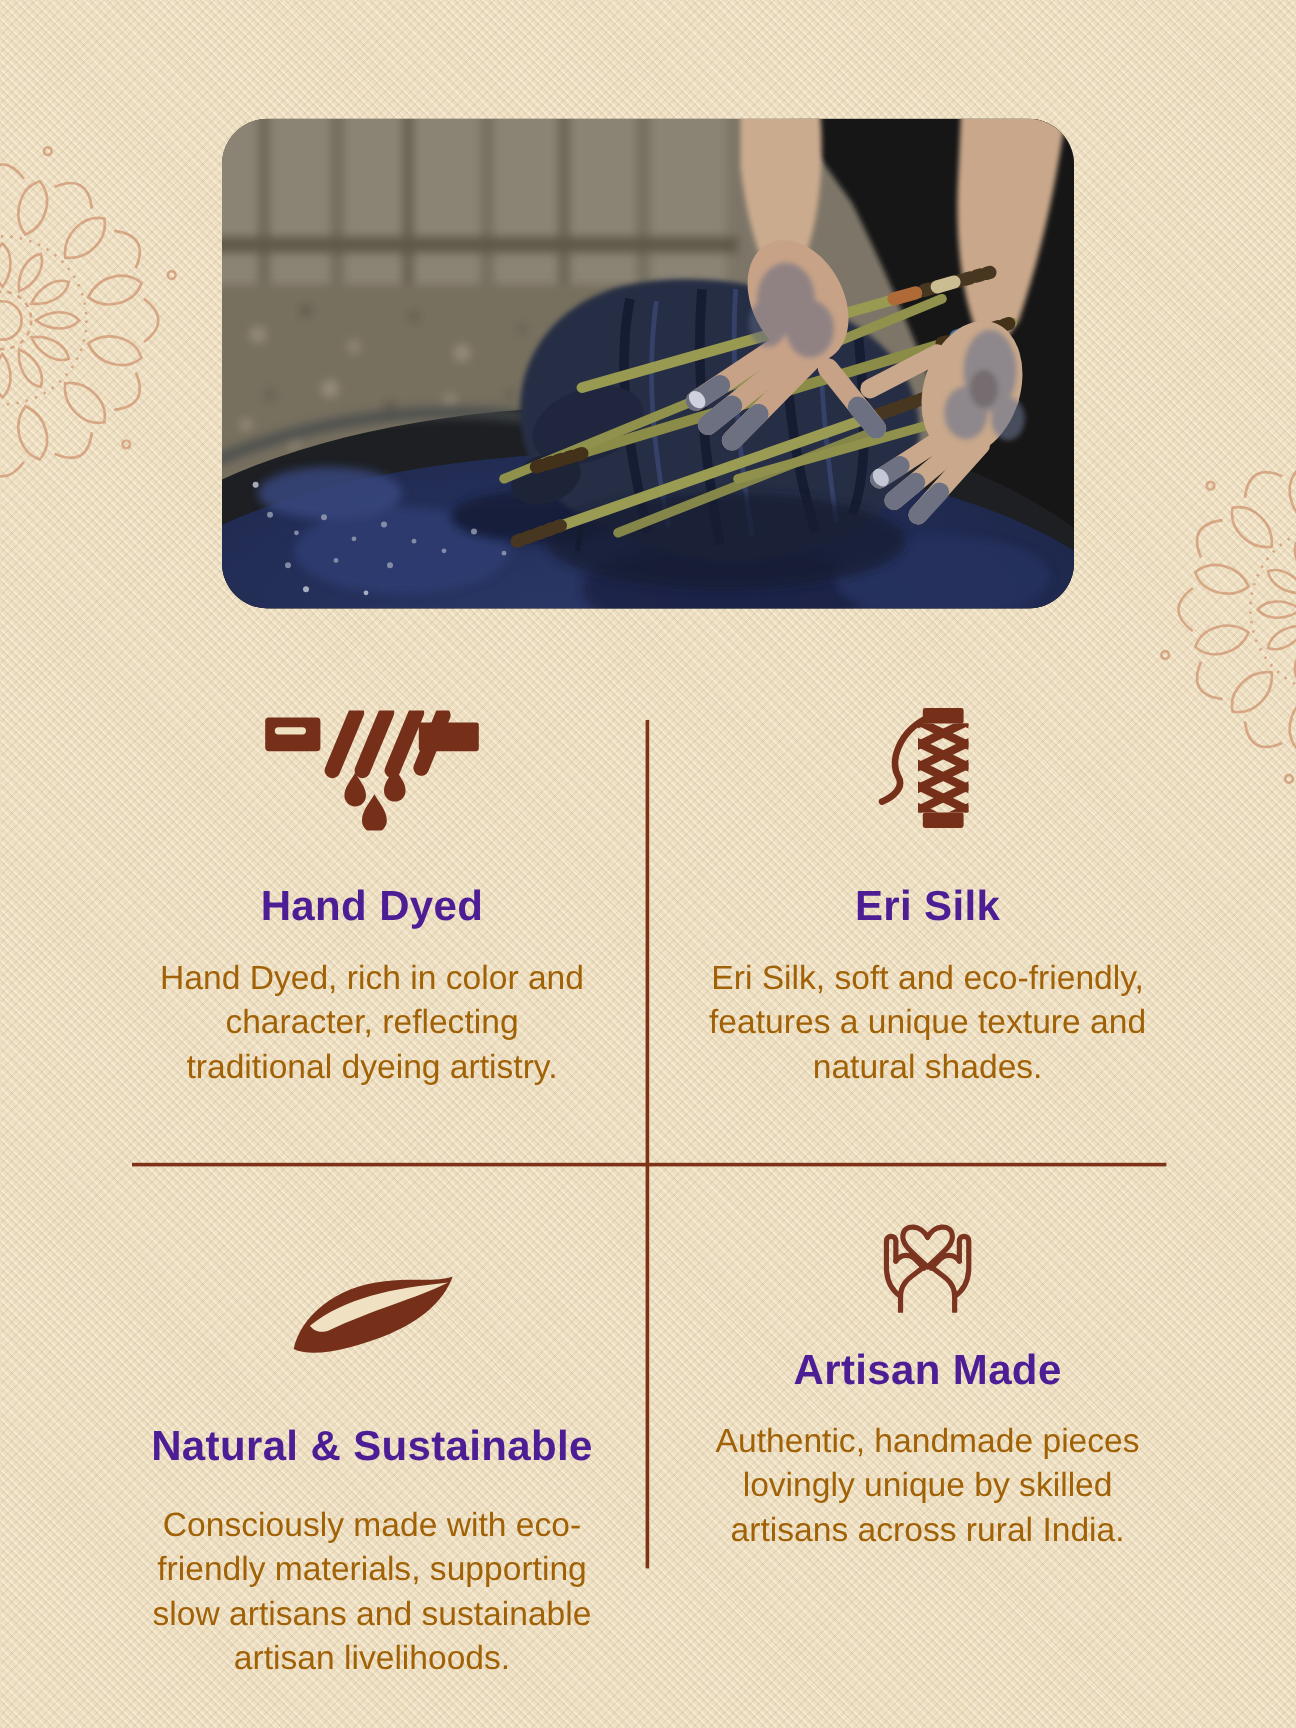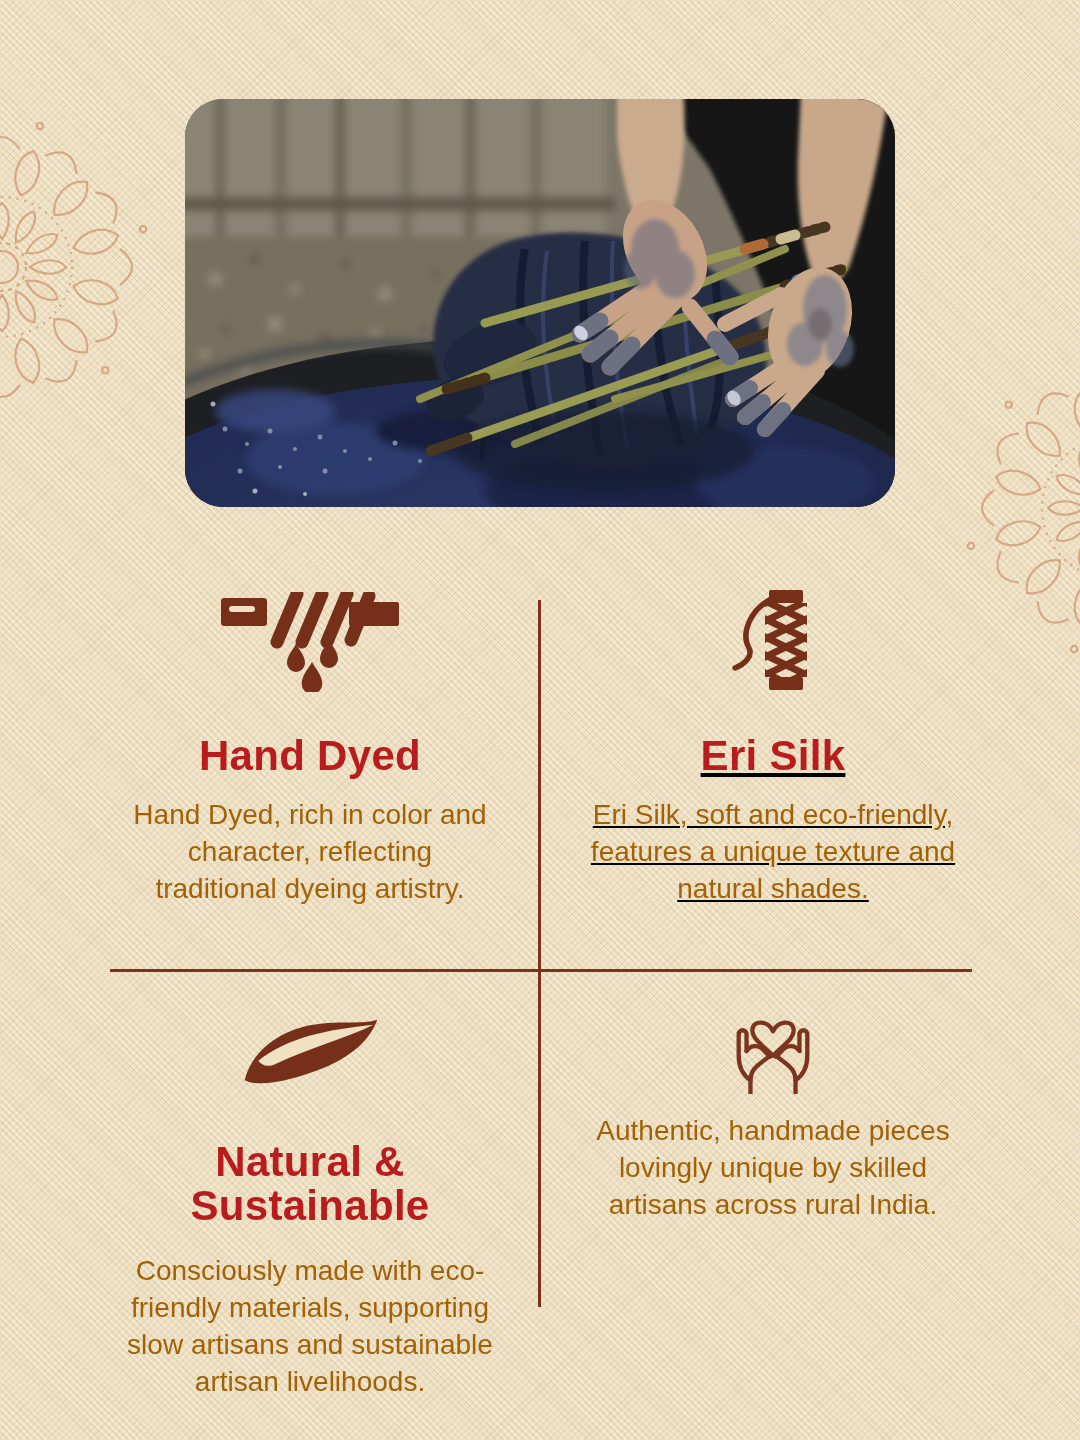--- a/index.html
+++ b/index.html
@@ -27,7 +27,7 @@
   #q-bl{left:90px;top:1012px;justify-content:flex-end;}
   #q-br{left:553px;top:996px;}
   .quad h2{
-    font-size:42px;line-height:44px;font-weight:700;color:#b91c1c;
+    font-size:35px;line-height:44px;font-weight:700;color:#4c1d95;
     margin:42px 0 0;letter-spacing:.3px;
   }
   #q-tr h2{margin-top:44px;}

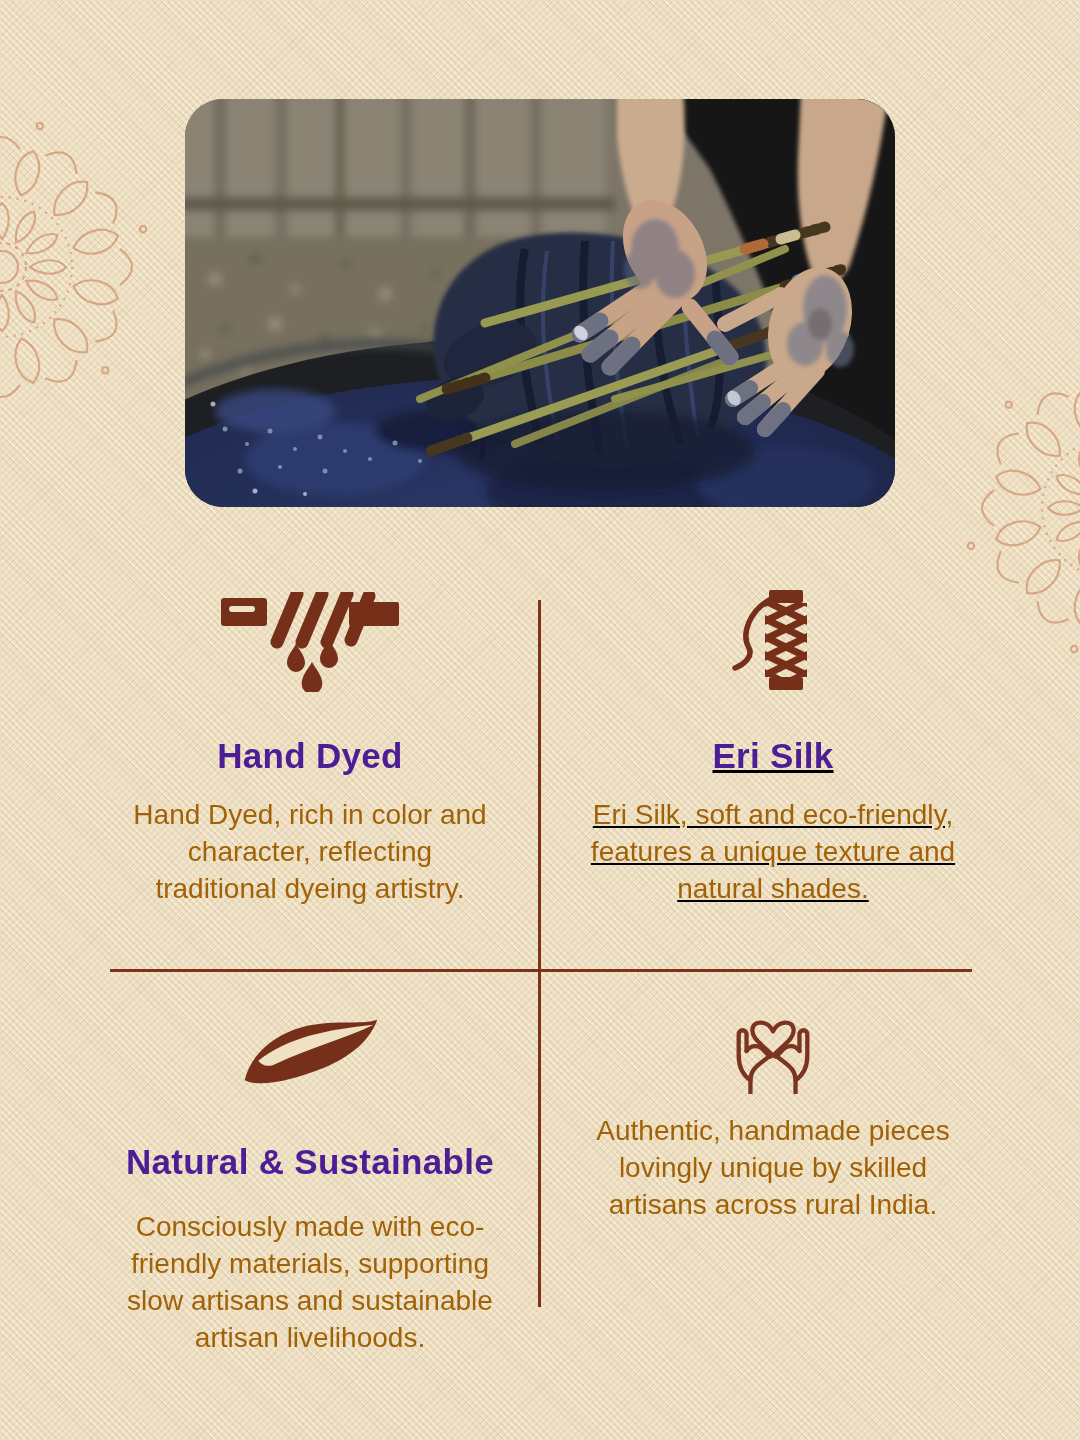--- a/index.html
+++ b/index.html
@@ -23,7 +23,7 @@
   .divider-h{position:absolute;left:110px;top:969px;width:862px;height:3px;background:#7E3318;z-index:1;}
   .quad{position:absolute;width:440px;display:flex;flex-direction:column;align-items:center;text-align:center;z-index:1;}
   #q-tl{left:90px;top:592px;}
-  #q-tr{left:553px;top:590px;text-decoration:underline;}
+  #q-tr{left:553px;top:590px;}
   #q-bl{left:90px;top:1012px;justify-content:flex-end;}
   #q-br{left:553px;top:996px;}
   .quad h2{

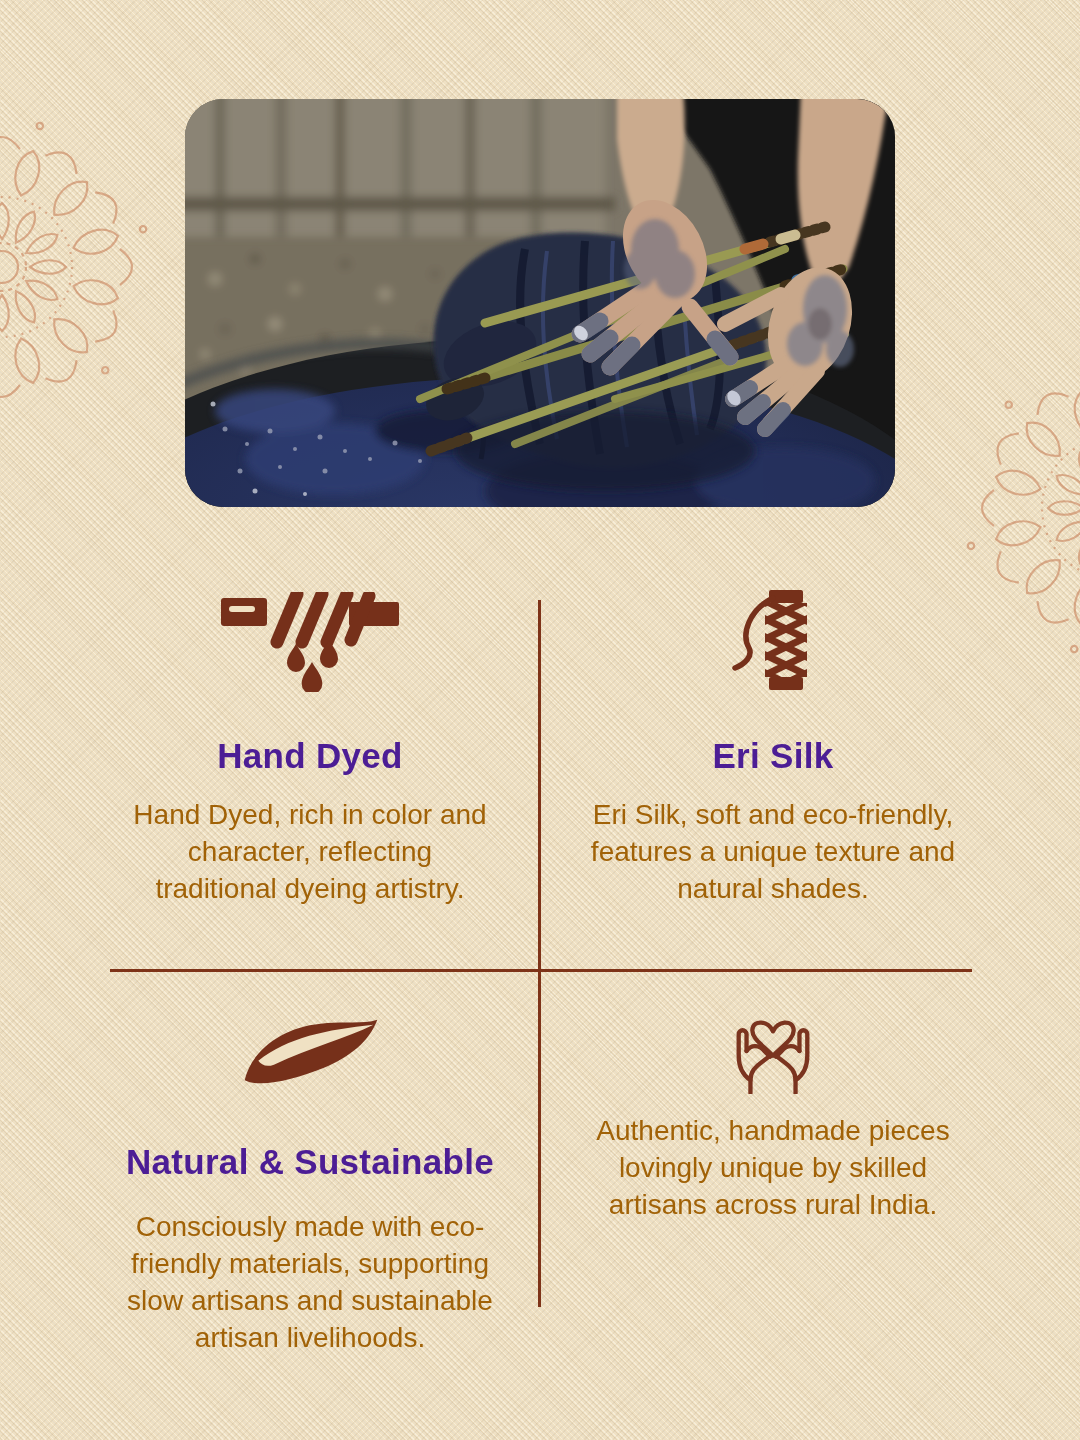--- a/index.html
+++ b/index.html
@@ -365,6 +365,7 @@
       </g>
     </g>
   </svg>
+  <h2>Artisan Made</h2>
   <p>Authentic, handmade pieces
 lovingly unique by skilled
 artisans across rural India.</p>

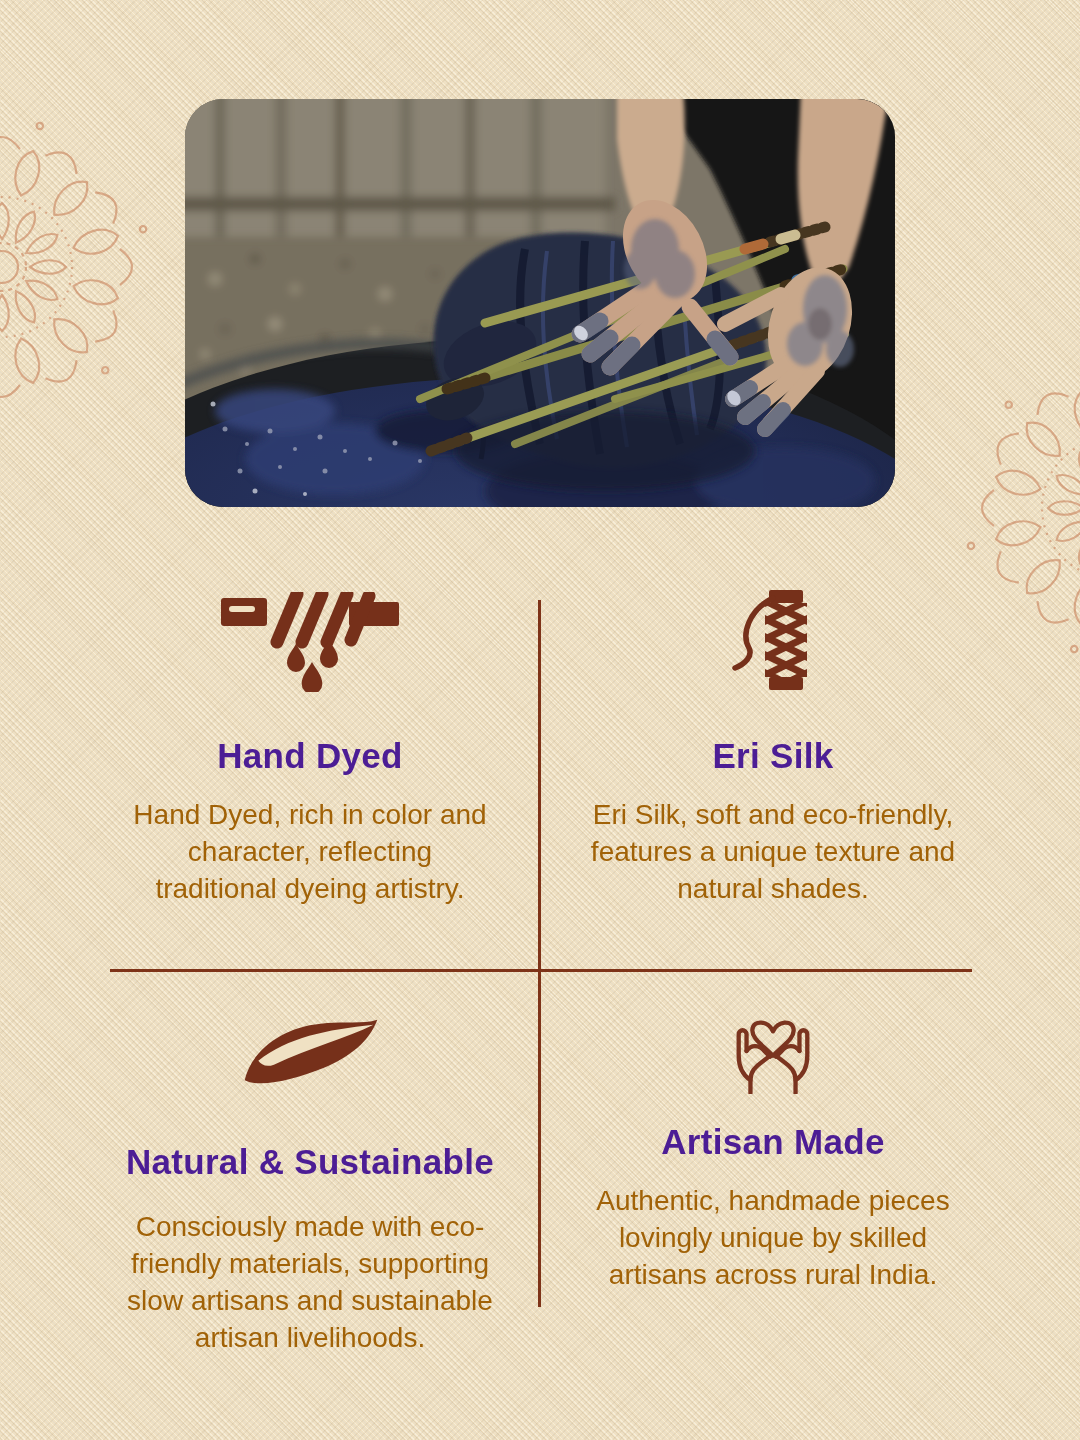--- a/index.html
+++ b/index.html
@@ -24,7 +24,7 @@
   .quad{position:absolute;width:440px;display:flex;flex-direction:column;align-items:center;text-align:center;z-index:1;}
   #q-tl{left:90px;top:592px;}
   #q-tr{left:553px;top:590px;}
-  #q-bl{left:90px;top:1012px;justify-content:flex-end;}
+  #q-bl{left:90px;top:1056px;justify-content:flex-end;}
   #q-br{left:553px;top:996px;}
   .quad h2{
     font-size:35px;line-height:44px;font-weight:700;color:#4c1d95;

